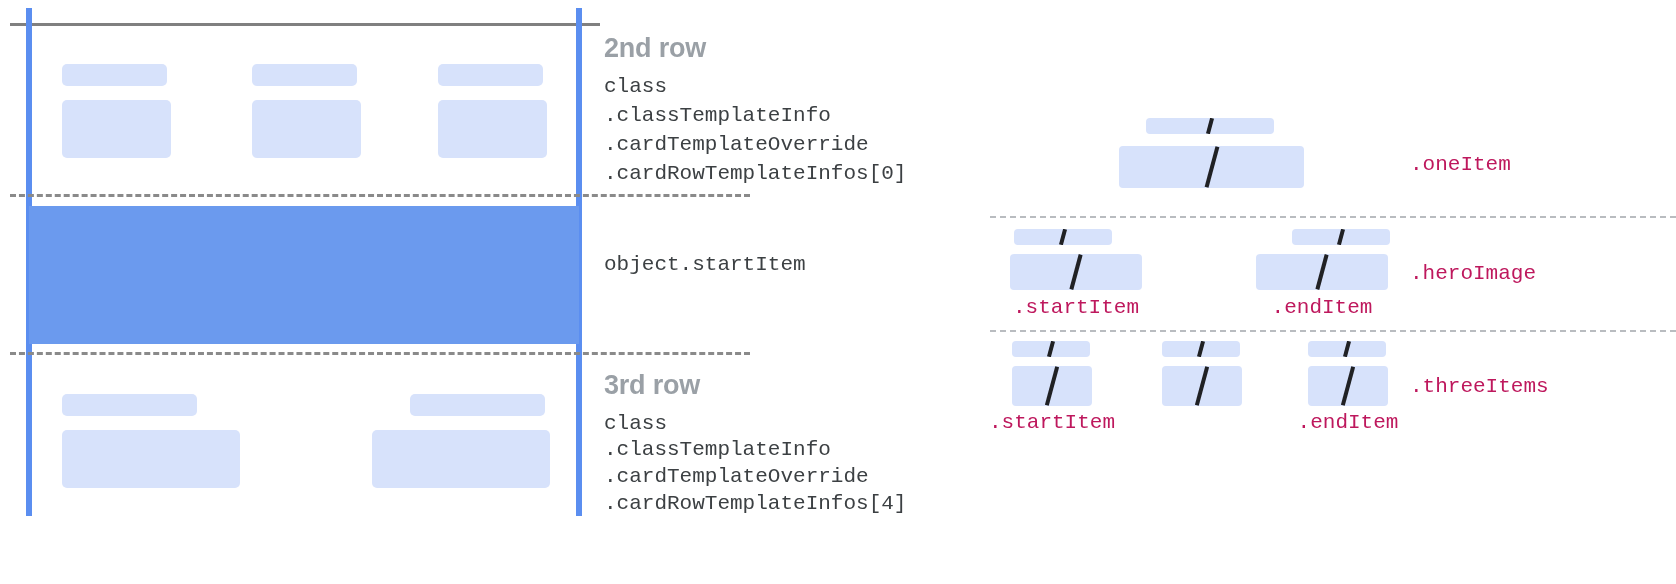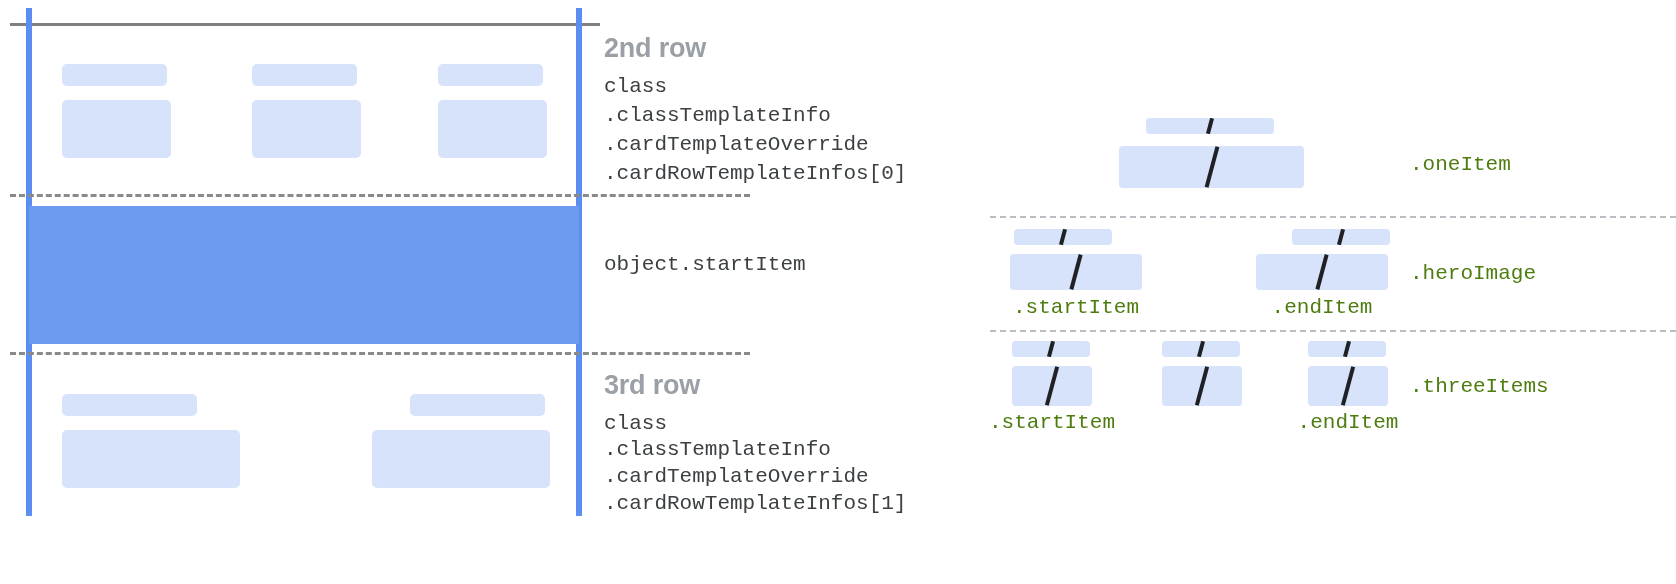--- a/index.html
+++ b/index.html
@@ -87,7 +87,7 @@
   }
   .rlabel {
     position: absolute;
-    color: #4d7c0f;
+    color: #be185d;
     font-family: "Liberation Mono", monospace;
     font-size: 21px;
     white-space: pre;

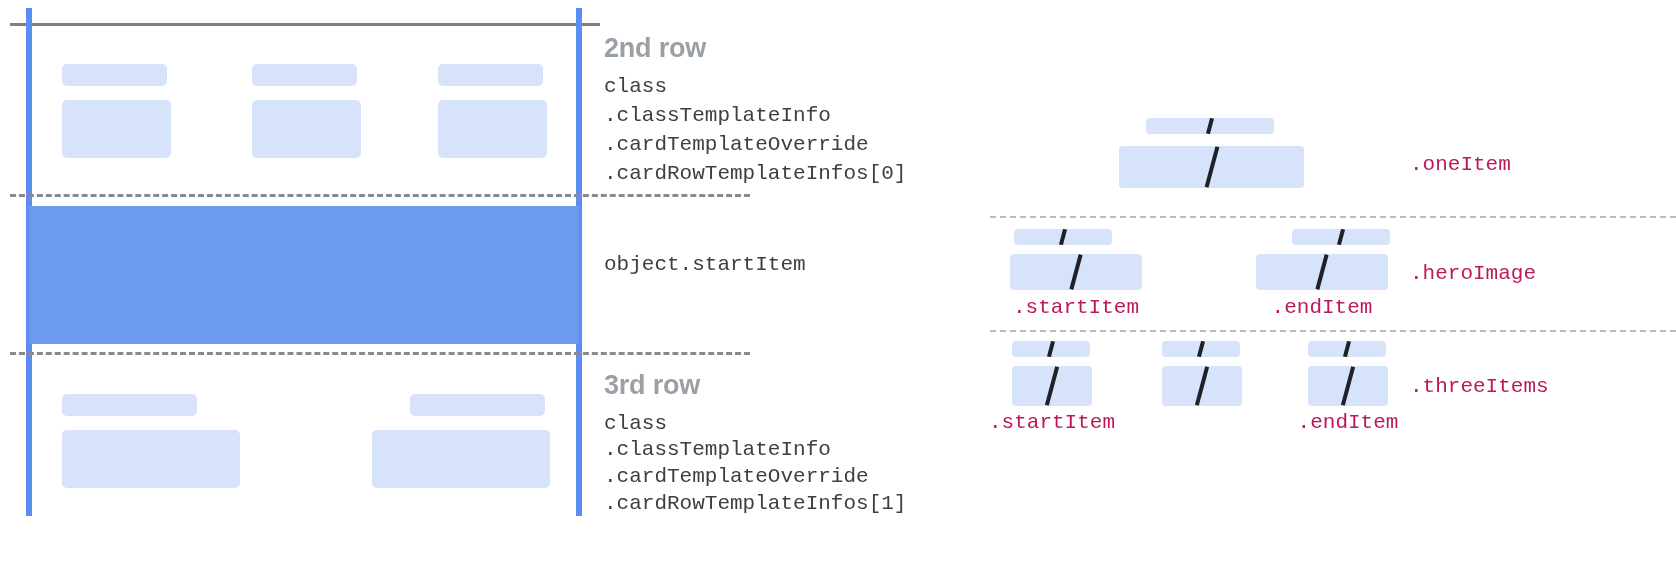--- a/index.html
+++ b/index.html
@@ -141,7 +141,7 @@
   <div class="code" style="left:604px; top:409px;">class</div>
   <div class="code" style="left:604px; top:435px;">.classTemplateInfo</div>
   <div class="code" style="left:604px; top:462px;">.cardTemplateOverride</div>
-  <div class="code" style="left:604px; top:489px;">.cardRowTemplateInfos[1]</div>
+  <div class="code" style="left:604px; top:489px;">.cardRowTemplateInfos[4]</div>
 
   <div class="abs" style="left:960px; top:0; width:716px; height:584px;">
 

